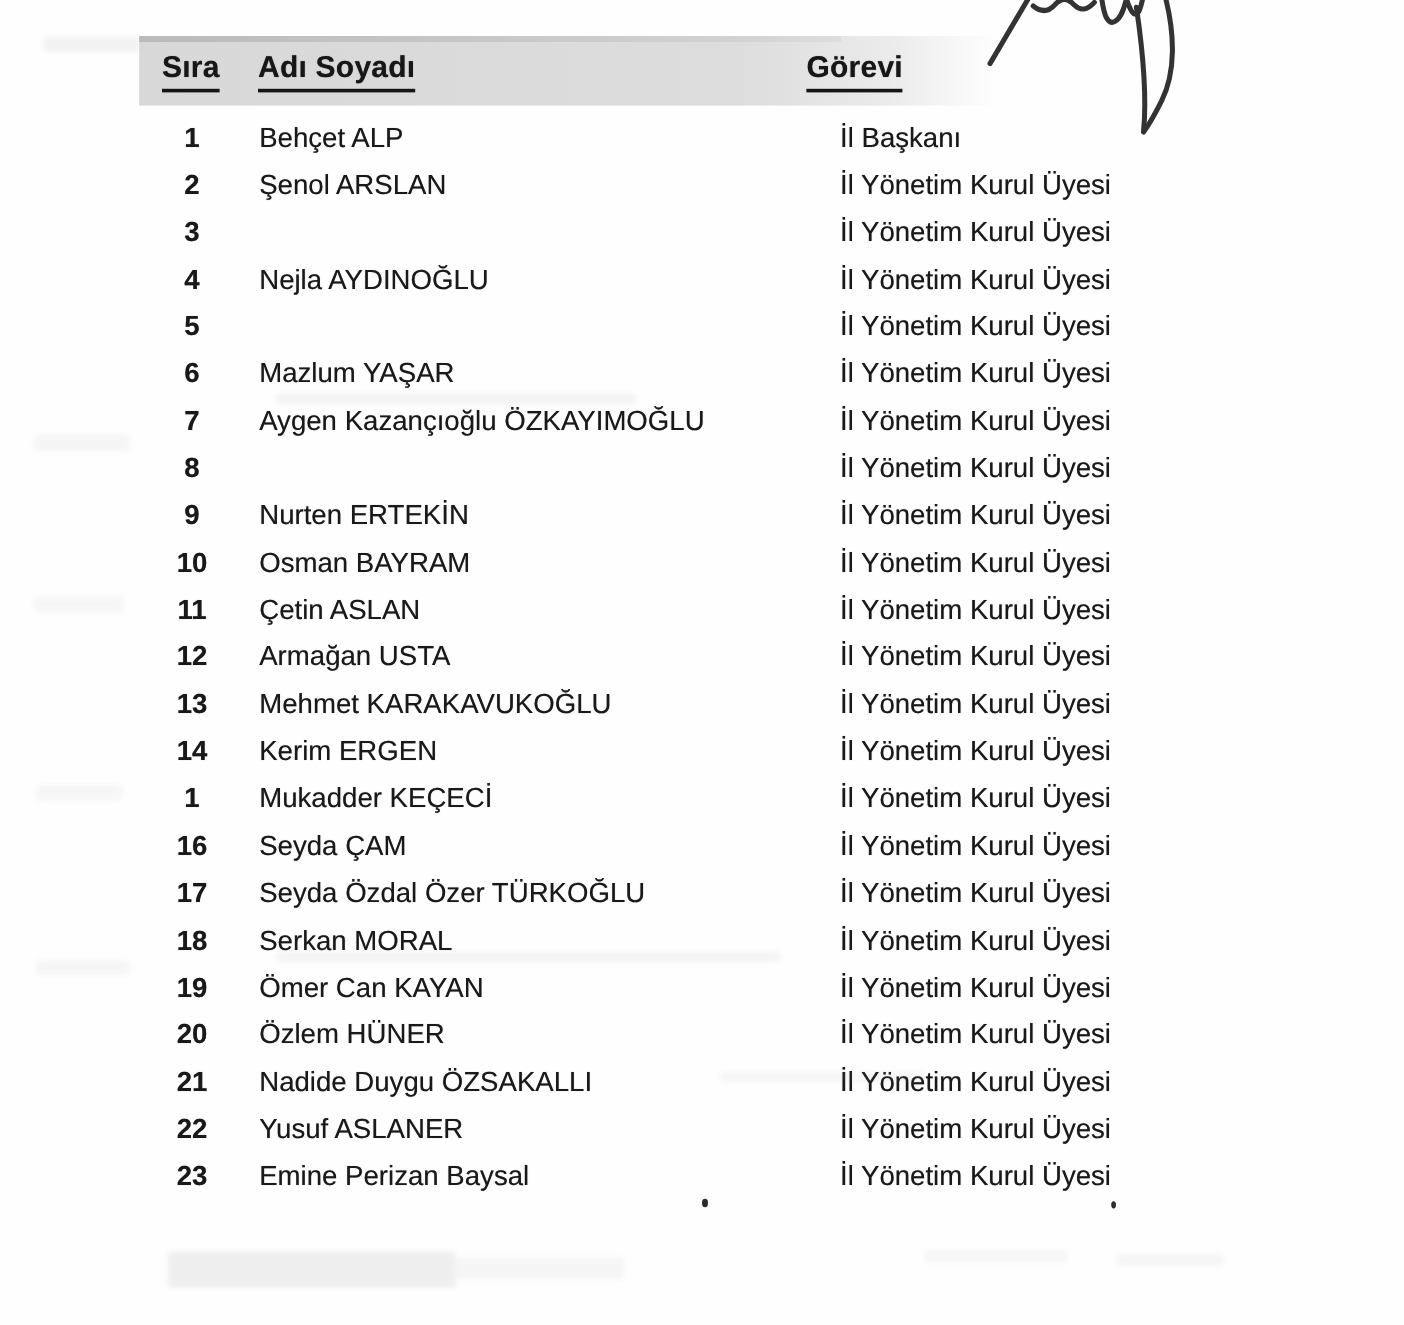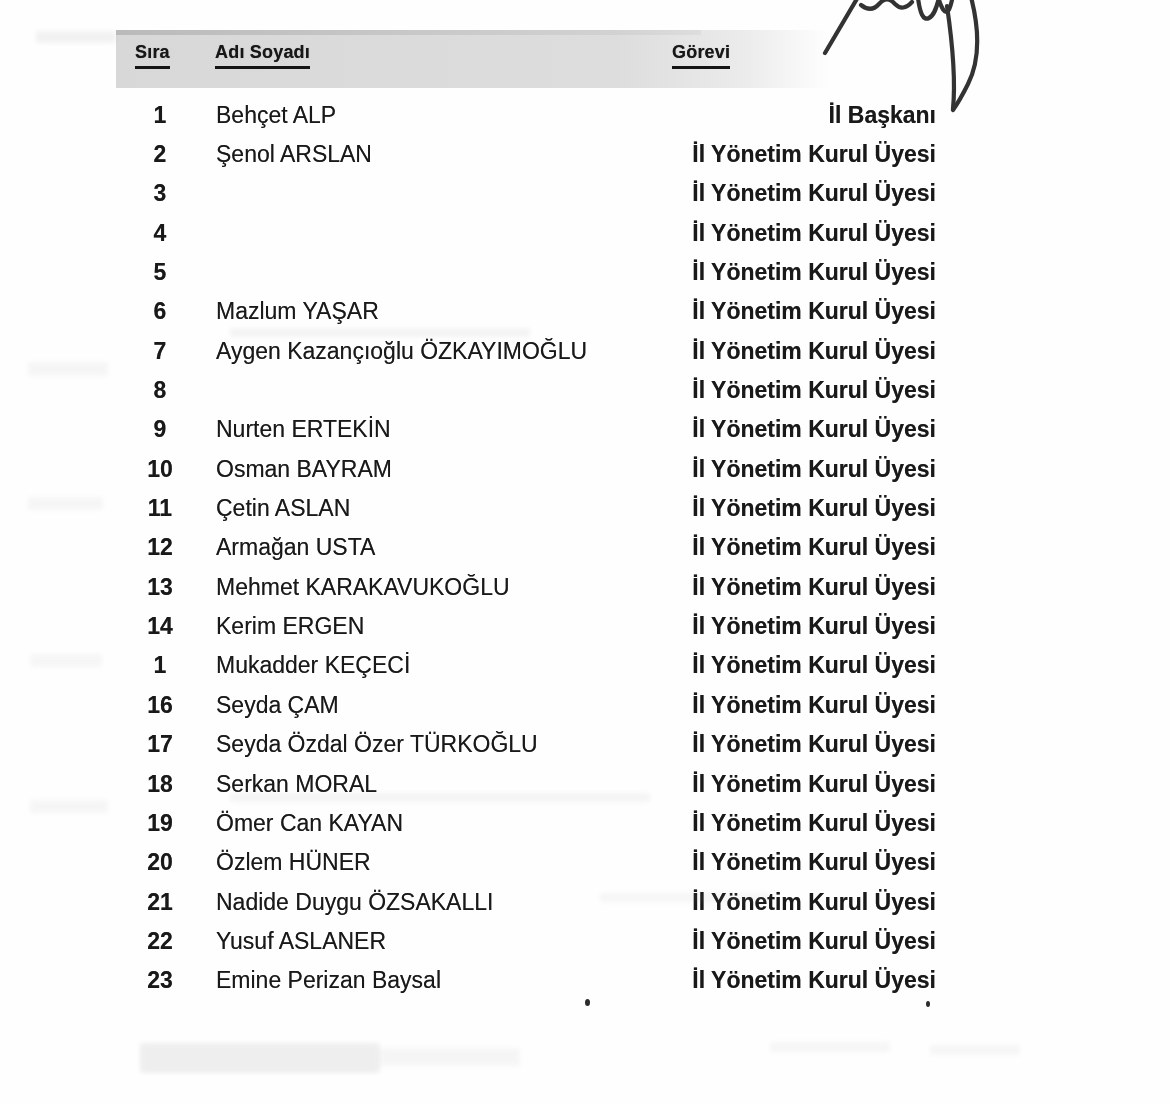--- a/index.html
+++ b/index.html
@@ -27,7 +27,7 @@
   }
 
   .hdr{
-    position:absolute;top:42px;font-size:18px;font-weight:700;
+    position:absolute;top:42px;font-size:25px;font-weight:700;
     letter-spacing:.2px;color:#171717;
     text-shadow:0 0 .7px rgba(10,10,10,.6);
   }

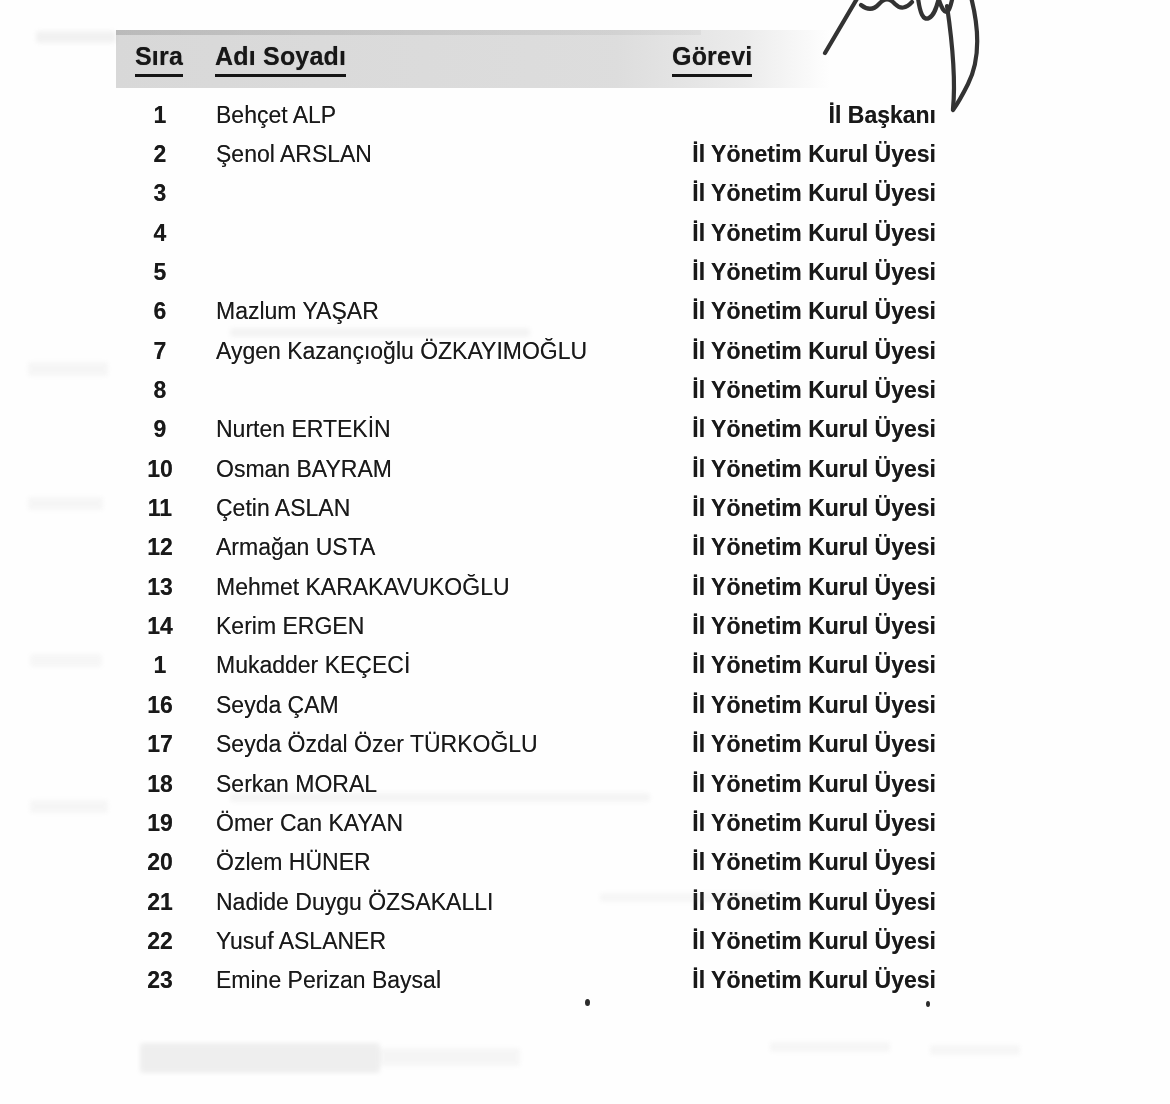--- a/index.html
+++ b/index.html
@@ -47,7 +47,7 @@
   }
   .cell-sira{left:128px;width:64px;text-align:center;font-weight:700;}
   .cell-name{left:216px;width:480px;font-weight:400;}
-  .cell-gorev{left:636px;width:300px;text-align:right;font-weight:700;}
+  .cell-gorev{left:700px;width:300px;text-align:left;font-weight:400;}
 
   
   .sig{position:absolute;left:815px;top:0;width:175px;height:122px;}

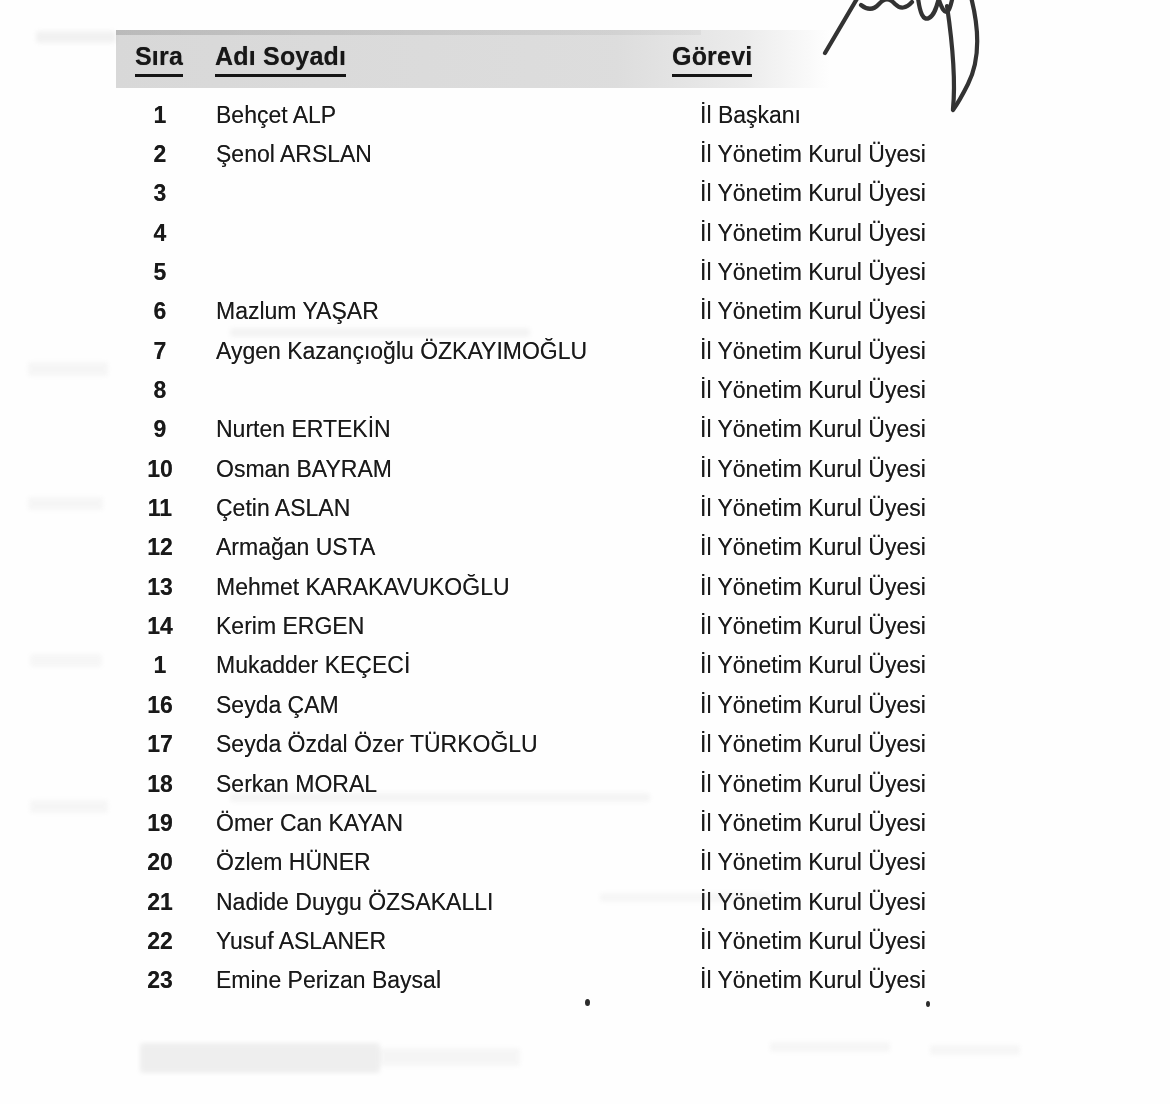--- a/index.html
+++ b/index.html
@@ -93,6 +93,7 @@
 
     <div class="row">
       <div class="cell cell-sira">4</div>
+      <div class="cell cell-name">Nejla AYDINOĞLU</div>
       <div class="cell cell-gorev">İl Yönetim Kurul Üyesi</div>
     </div>
 

